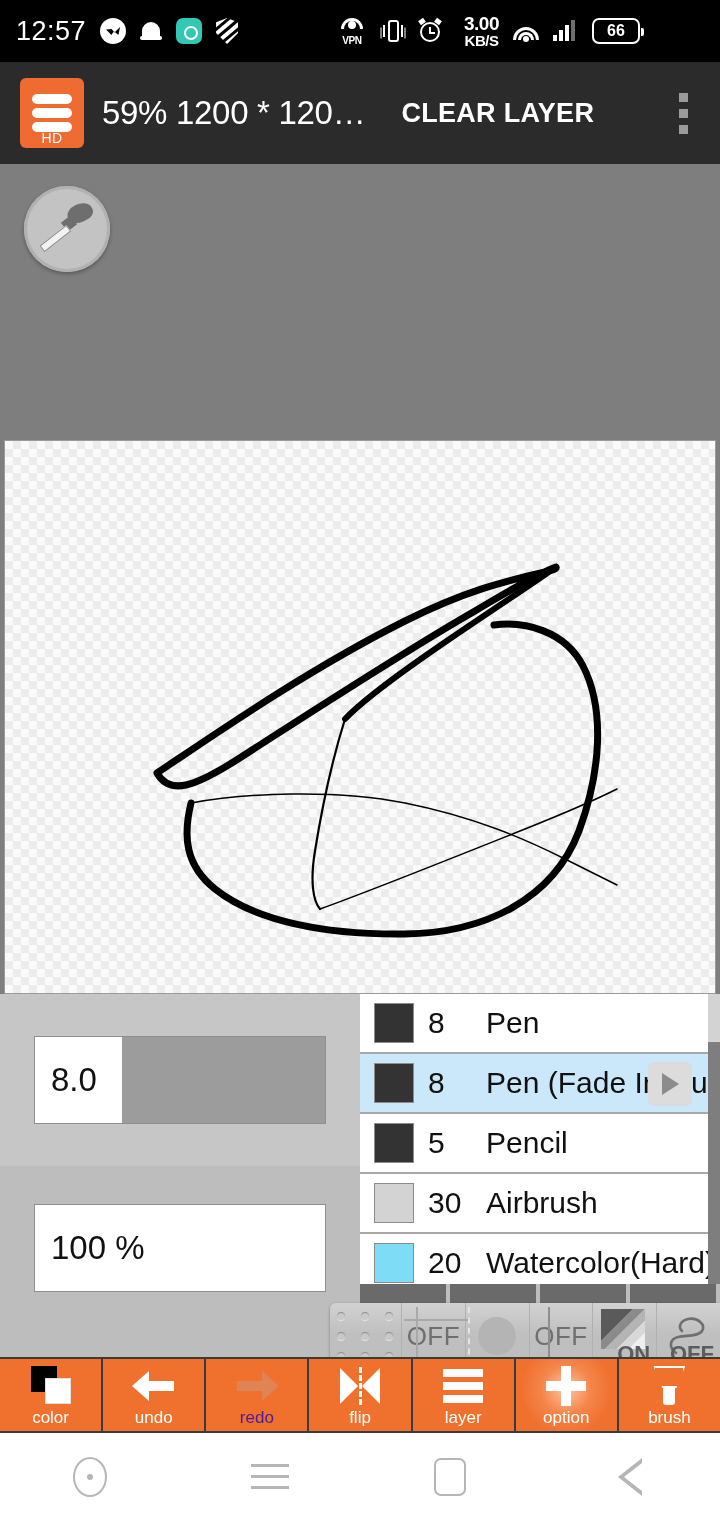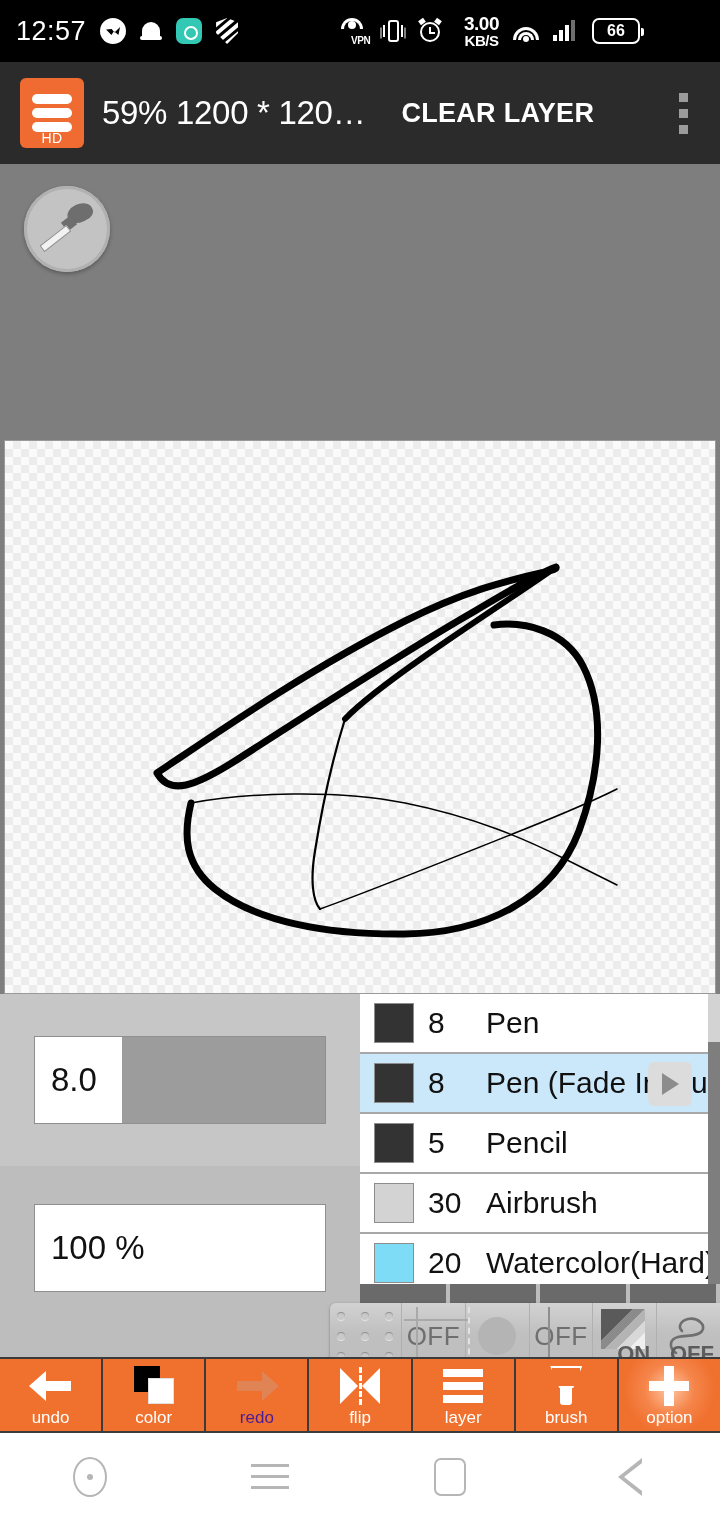--- a/index.html
+++ b/index.html
@@ -61,7 +61,7 @@
     position:absolute; left:11px; top:4px; width:8px; height:8px;
     border-radius:50%; background:#fff;
   }
-  .ic-vpn .txt { position:absolute; left:14px; bottom:-1px; width:30px; 
+  .ic-vpn .txt { position:absolute; left:0; bottom:-1px; width:30px; text-align:center;
     font-size:10px; font-weight:bold; letter-spacing:-.4px; }
   .ic-vibrate { width:24px; height:26px; position:relative; }
   .ic-vibrate .ph {

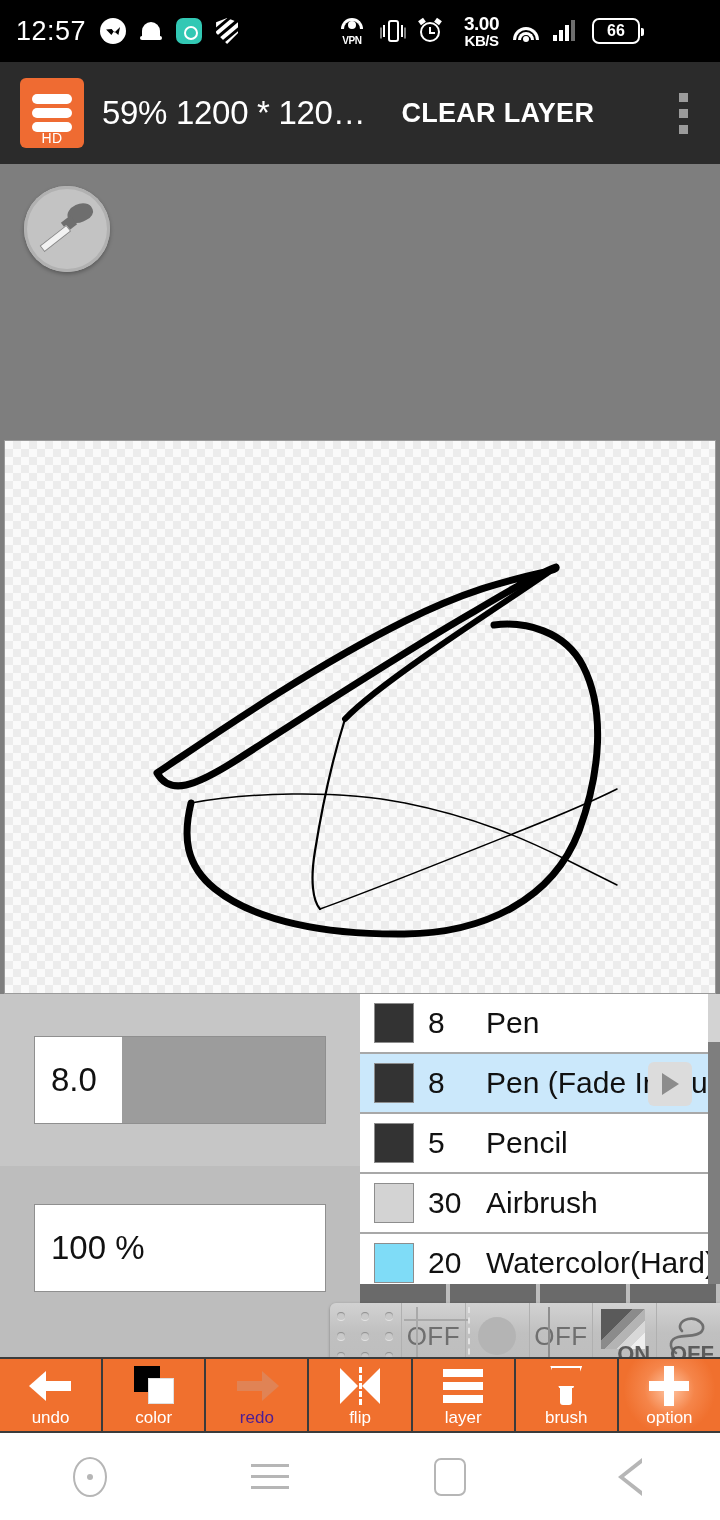--- a/index.html
+++ b/index.html
@@ -563,21 +563,21 @@
   <div class="toolbar">
     <div class="tb-btn">
       <span class="tb-icon">
+          <span class="ic-color">
+            <i class="b1"></i>
+            <i class="b2"></i>
+          </span>
+        </span>
+      <span class="tb-label">color</span>
+    </div>
+    <div class="tb-btn">
+      <span class="tb-icon">
           <span class="ic-arrow left">
             <i class="shaft"></i>
             <i class="head"></i>
           </span>
         </span>
       <span class="tb-label">undo</span>
-    </div>
-    <div class="tb-btn">
-      <span class="tb-icon">
-          <span class="ic-color">
-            <i class="b1"></i>
-            <i class="b2"></i>
-          </span>
-        </span>
-      <span class="tb-label">color</span>
     </div>
     <div class="tb-btn disabled">
       <span class="tb-icon">

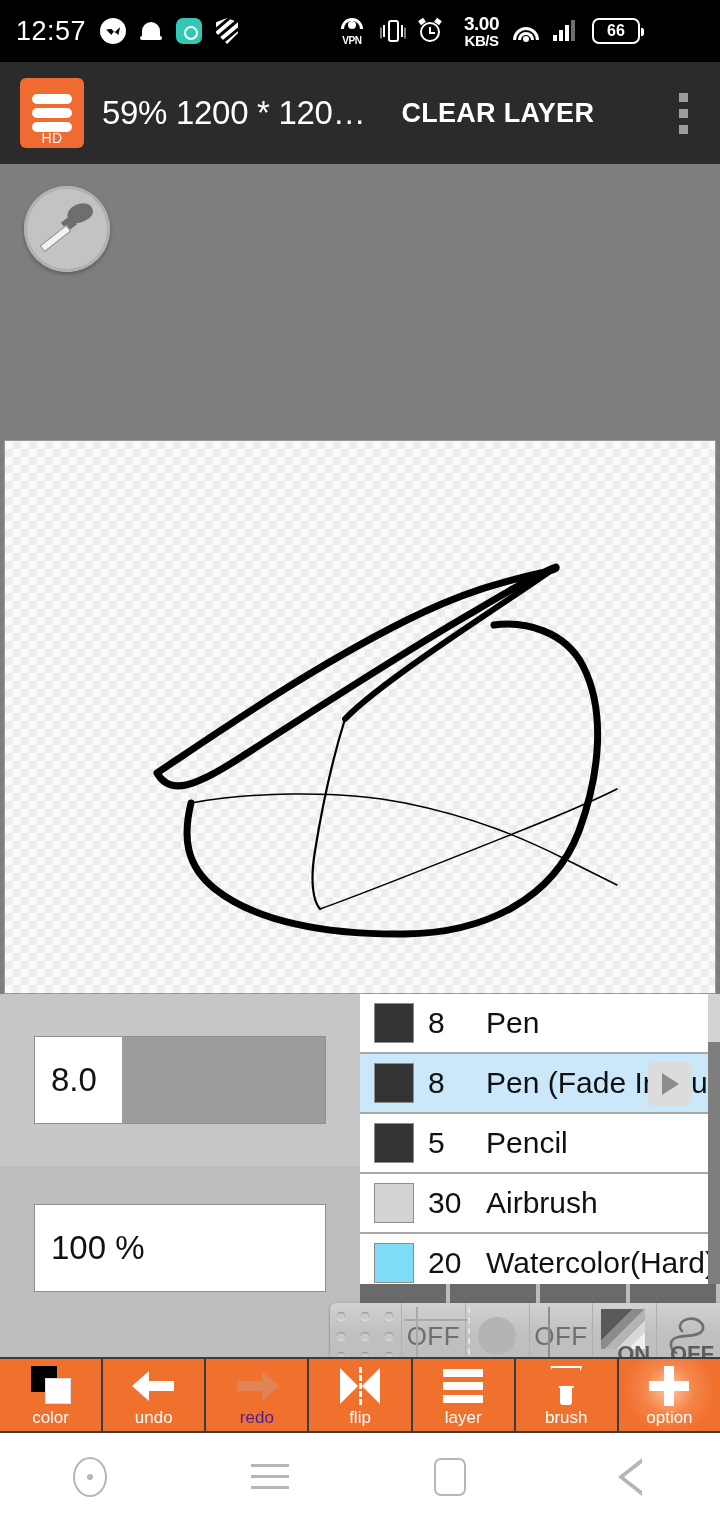--- a/index.html
+++ b/index.html
@@ -608,6 +608,12 @@
         </span>
       <span class="tb-label">layer</span>
     </div>
+    <div class="tb-btn glow">
+      <span class="tb-icon">
+          <span class="ic-plus"></span>
+        </span>
+      <span class="tb-label">option</span>
+    </div>
     <div class="tb-btn">
       <span class="tb-icon">
           <span class="ic-brush">
@@ -617,12 +623,6 @@
         </span>
       <span class="tb-label">brush</span>
     </div>
-    <div class="tb-btn glow">
-      <span class="tb-icon">
-          <span class="ic-plus"></span>
-        </span>
-      <span class="tb-label">option</span>
-    </div>
   </div>
 
   <div class="navbar">

